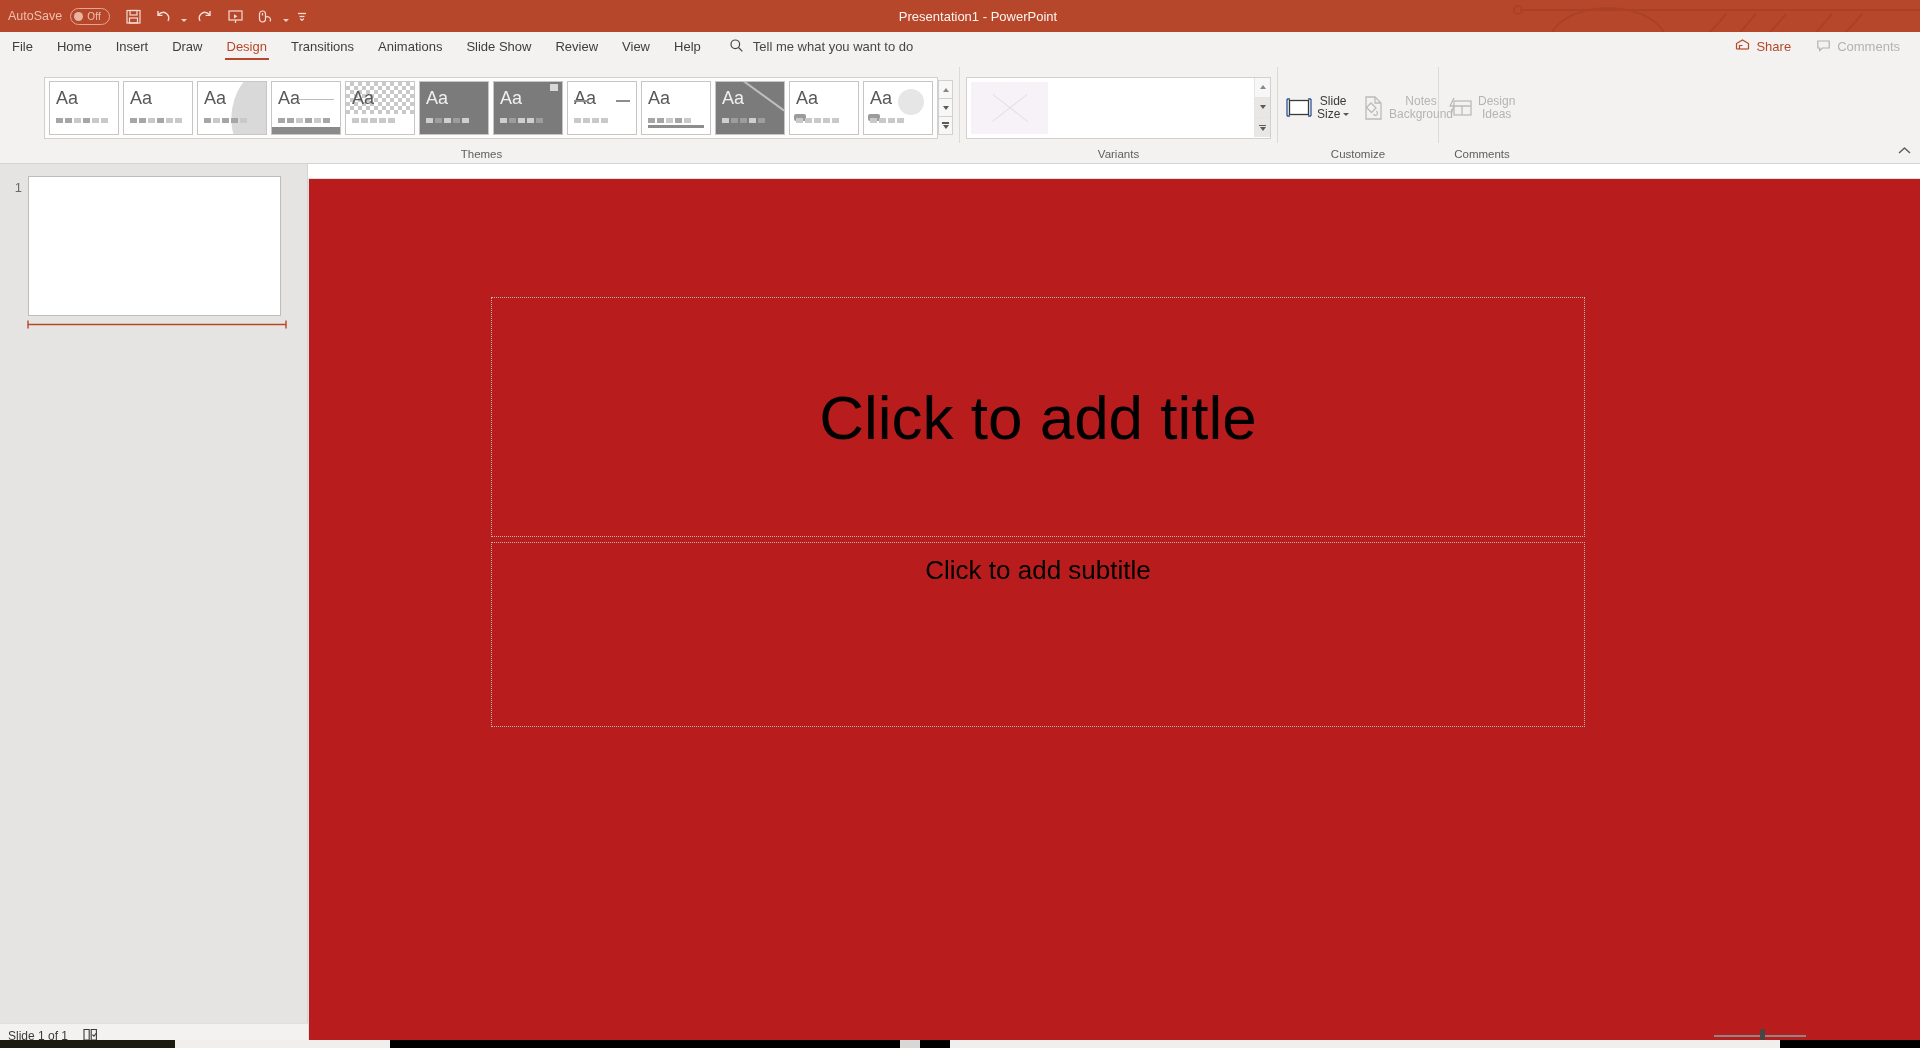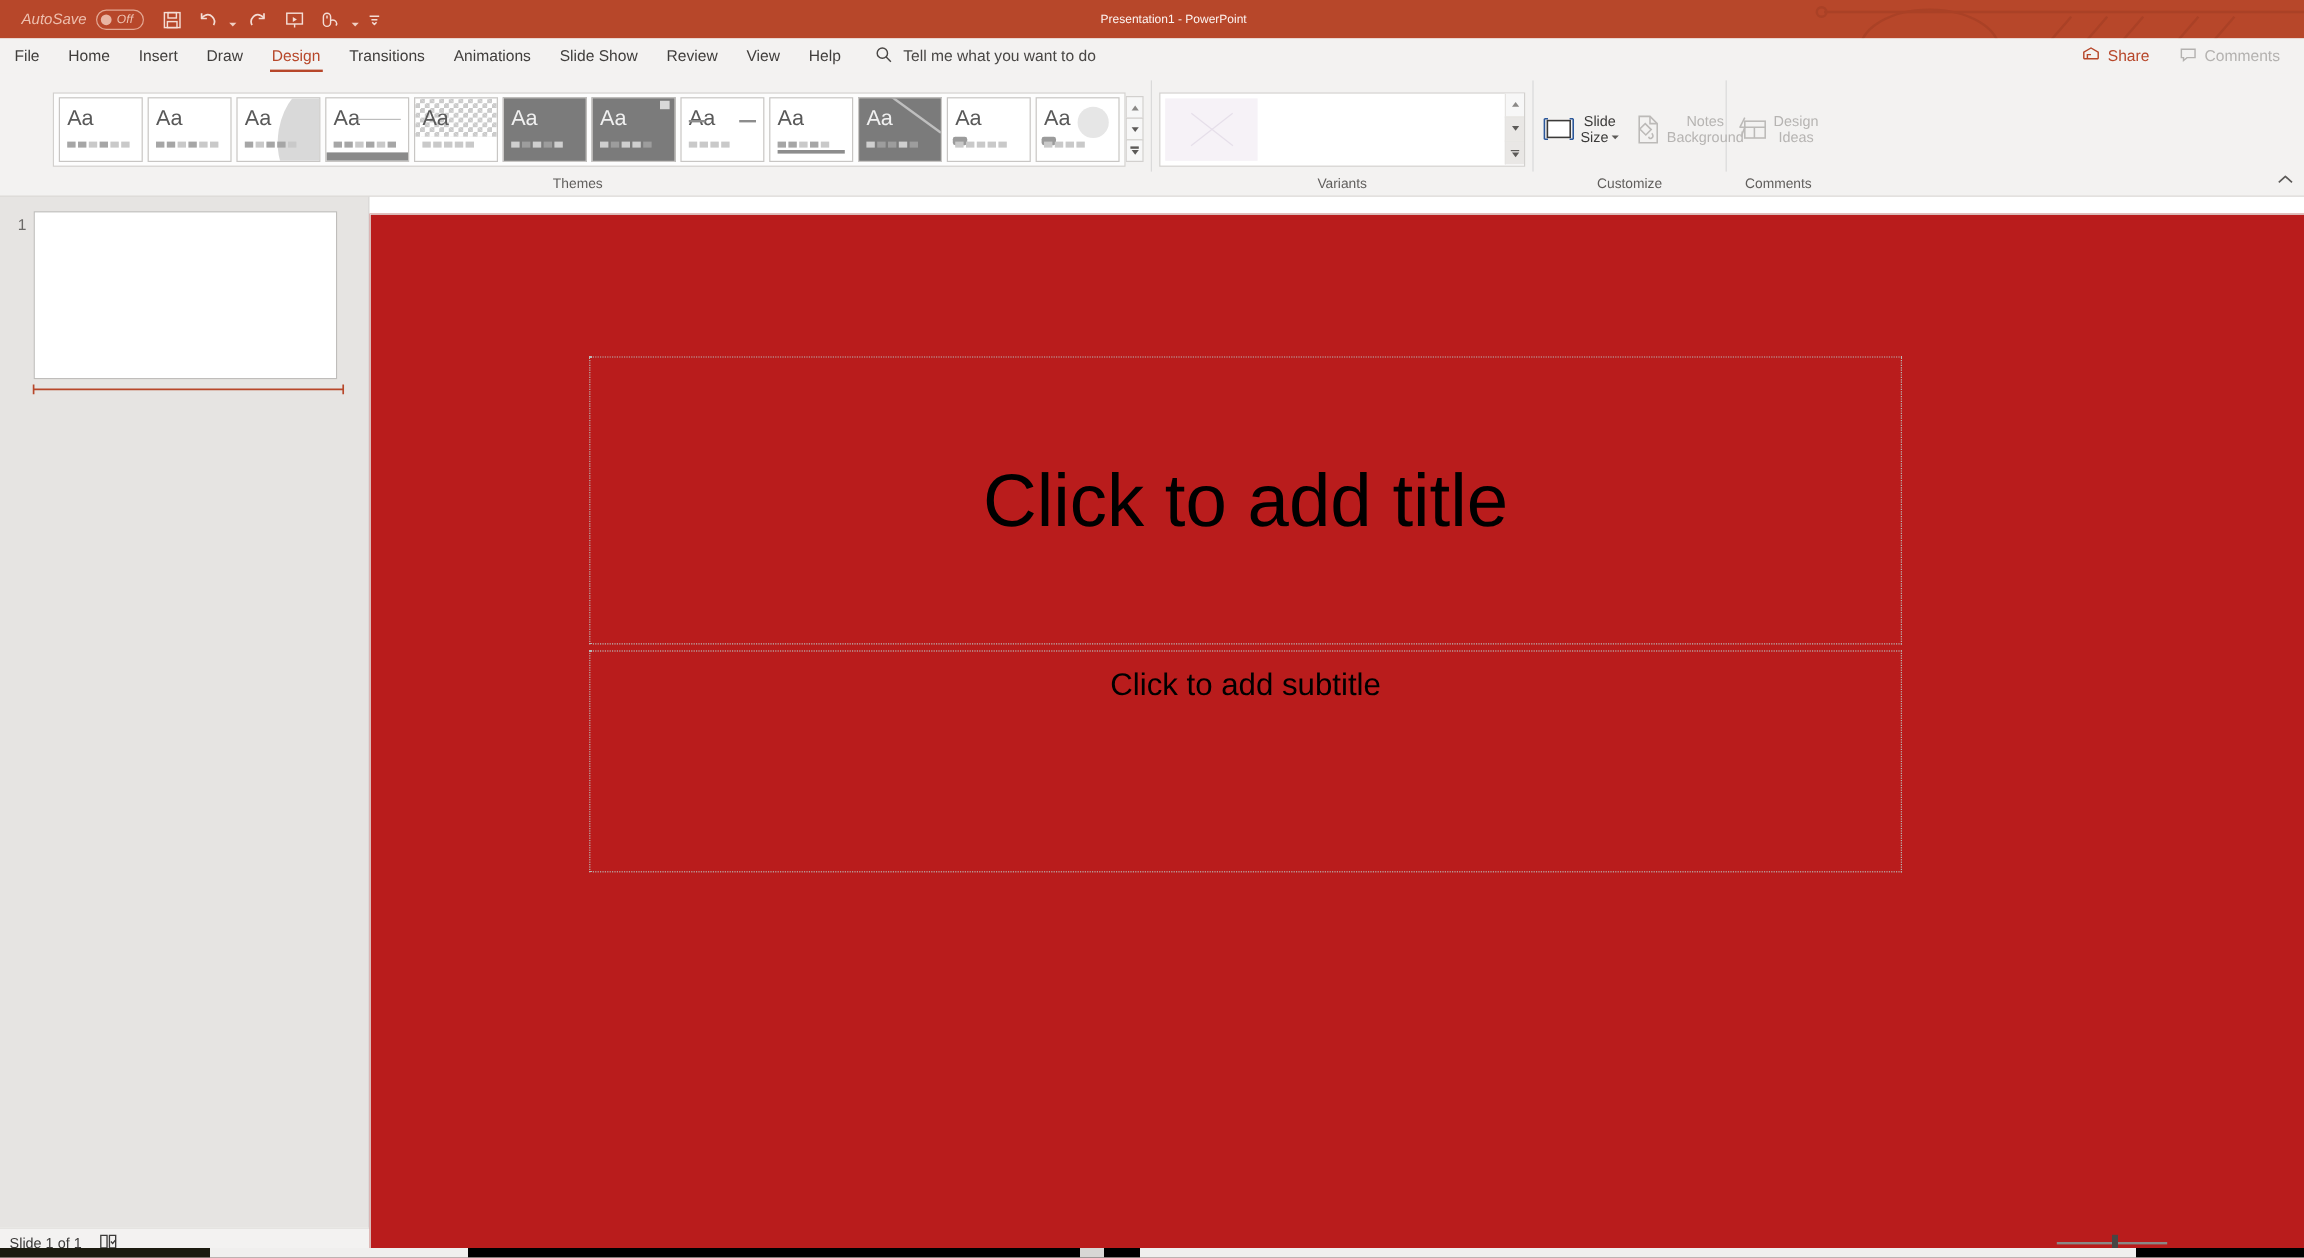--- a/index.html
+++ b/index.html
@@ -18,7 +18,7 @@
     color: #f6e3dd; overflow: hidden;
   }
   .tb-deco { position: absolute; right: 0; top: 0; height: 32px; width: 520px; opacity: .55; pointer-events: none; }
-  .qat { display: flex; align-items: center; gap: 0; padding-left: 10px; z-index: 2; font-style: italic; }
+  .qat { display: flex; align-items: center; gap: 0; z-index: 2; }
   .autosave {
     display: flex; align-items: center; gap: 8px; padding: 0 8px;
     font-size: 12.5px; color: #eebfae;

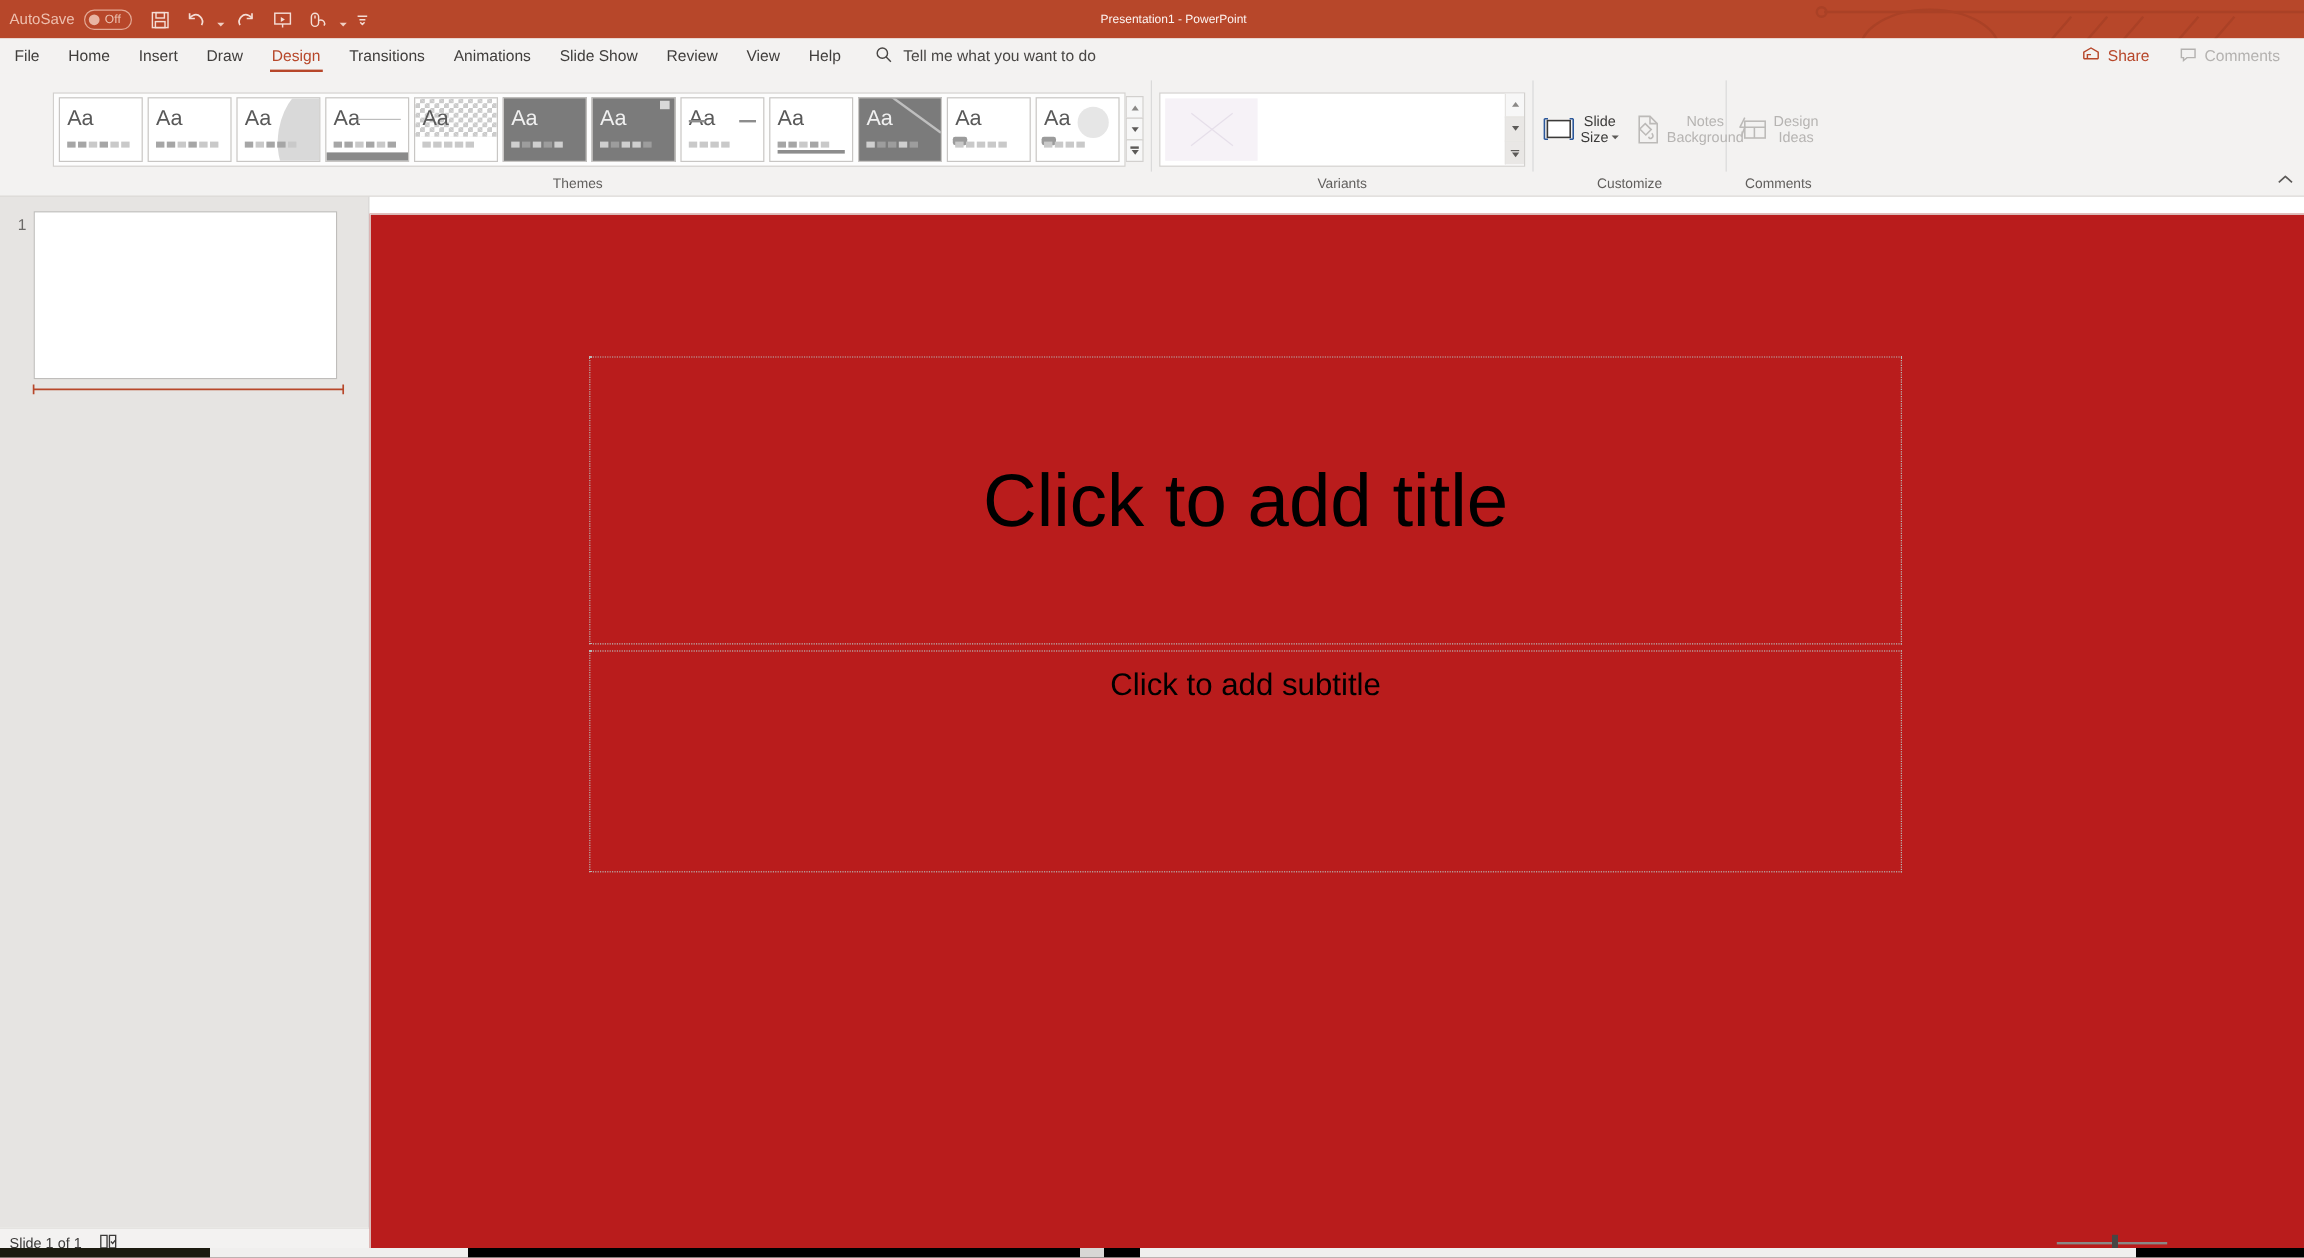--- a/index.html
+++ b/index.html
@@ -38,7 +38,7 @@
   .qcaret:after { content: ""; border-left: 3.5px solid transparent; border-right: 3.5px solid transparent; border-top: 3.5px solid #f0cfc3; }
   .tb-title {
     position: absolute; left: 0; right: 0; text-align: center;
-    font-size: 10px; color: #fdf4f1; z-index: 2; pointer-events: none; margin-left: 36px;
+    font-size: 13px; color: #fdf4f1; z-index: 2; pointer-events: none; margin-left: 36px;
   }
   .tb-right { margin-left: auto; display: flex; align-items: center; z-index: 2; padding-right: 0; }
   .tb-user { font-size: 13px; color: #fbeee9; padding: 0 14px; }

